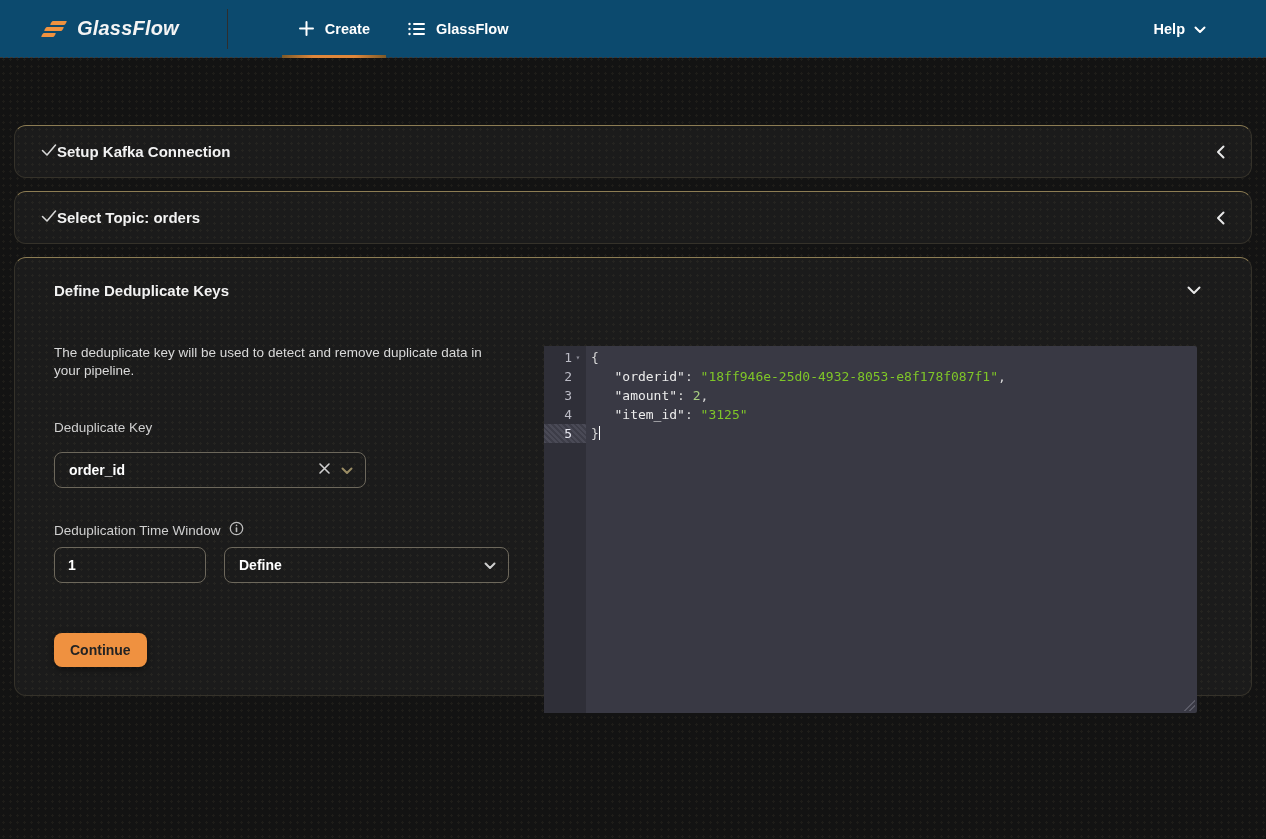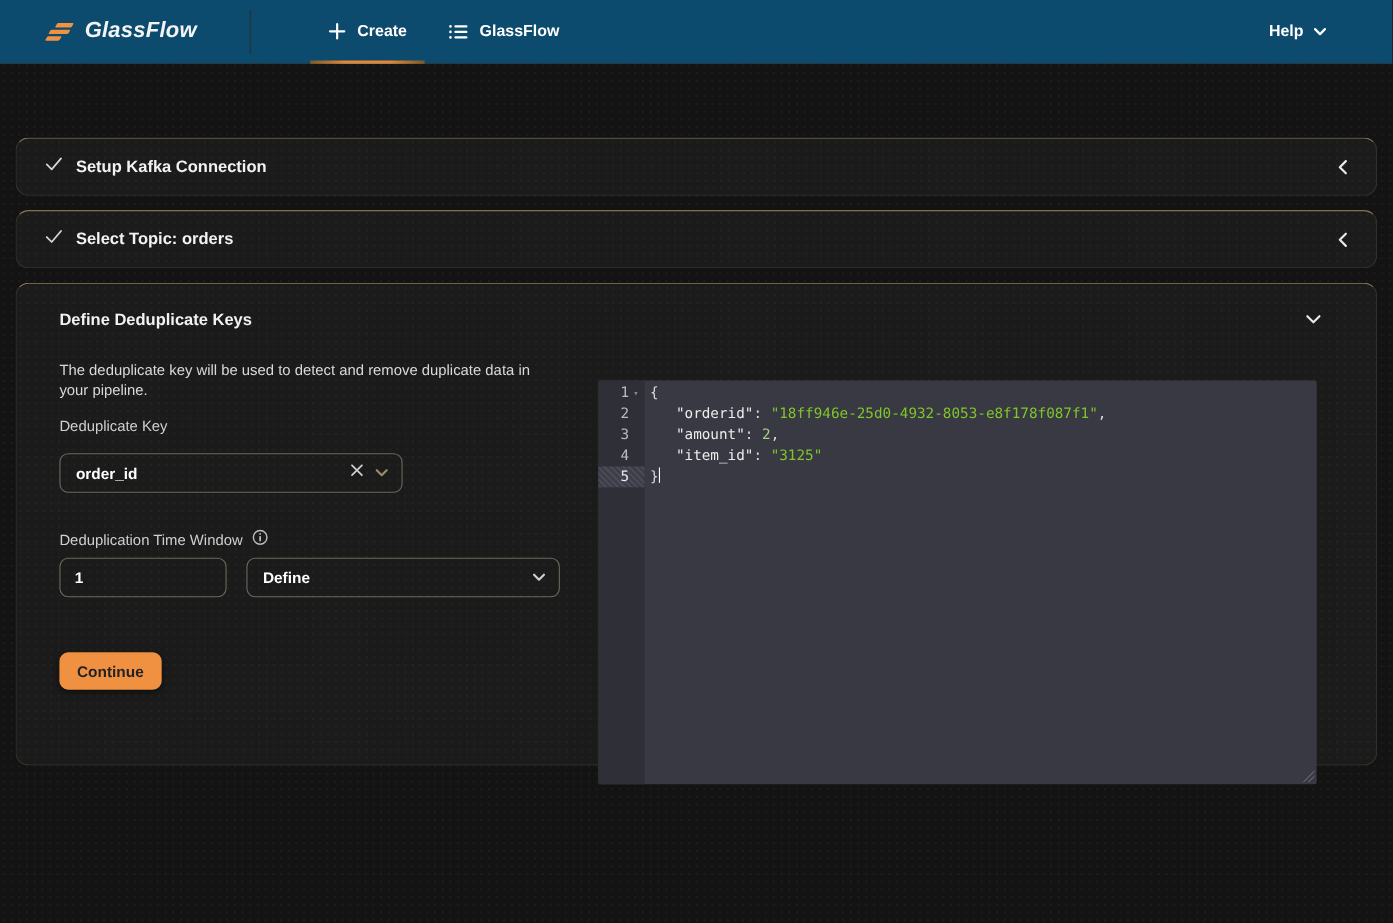--- a/index.html
+++ b/index.html
@@ -42,7 +42,7 @@
     border:1px solid var(--border-dim);border-top:1px solid var(--gold);
     border-radius:12px;}
   .panel-collapsed{height:53px;display:flex;align-items:center;padding:0 26px;margin-bottom:13px;cursor:pointer;}
-  .step-title{font-size:15px;font-weight:700;color:#f2f2f2;margin-left:12px;}
+  .step-title{font-size:15px;font-weight:700;color:#f2f2f2;}
   .chev-right{margin-left:auto;display:flex;}
   .panel-expanded{height:439px;}
   .panel3-header{height:64px;display:flex;align-items:center;padding:0 50px 0 39px;}

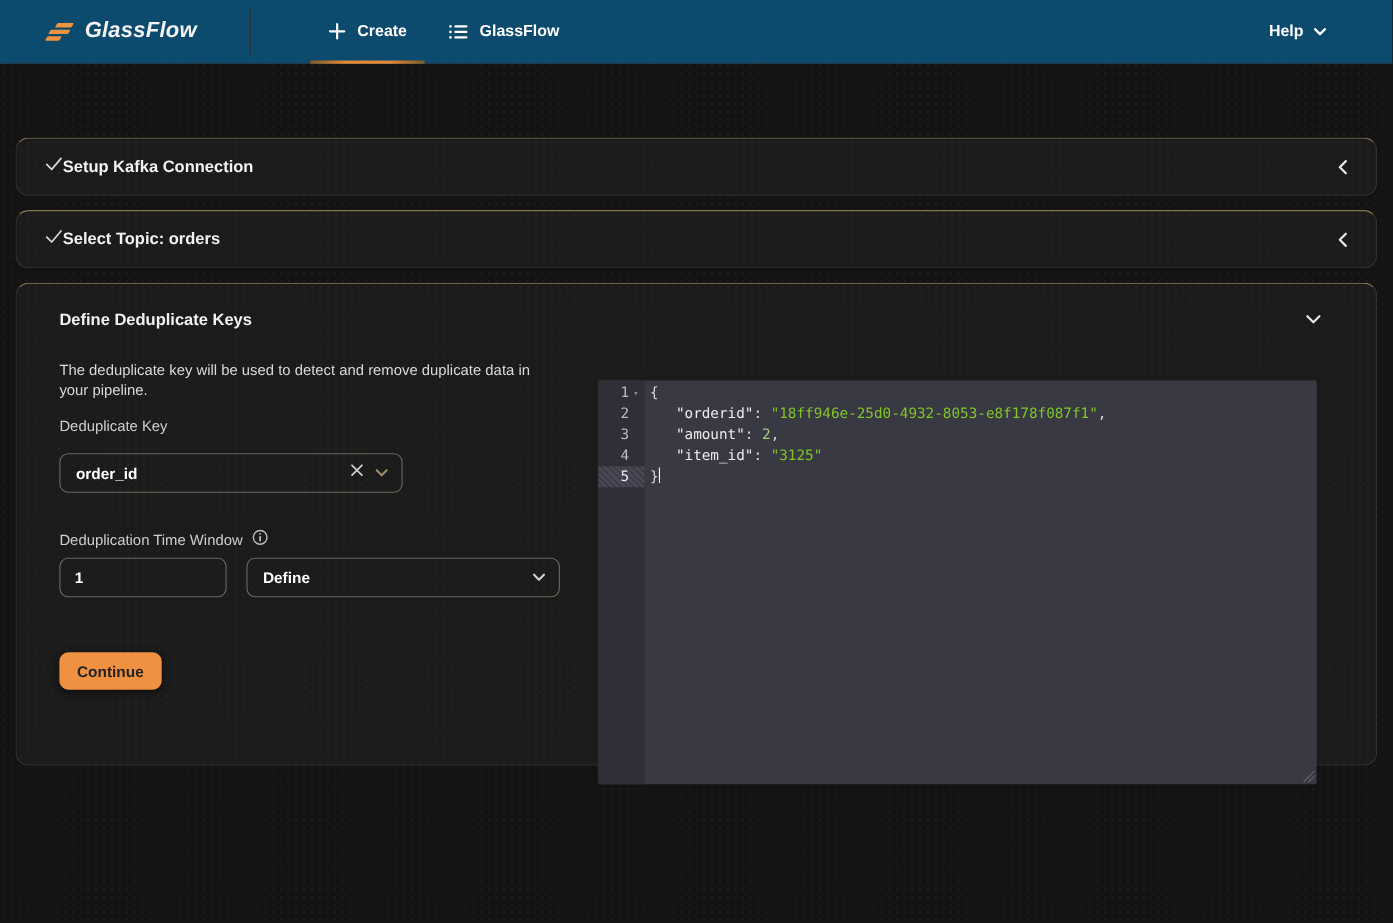--- a/index.html
+++ b/index.html
@@ -49,7 +49,7 @@
   .panel3-header .step-title{margin-left:0;}
   .panel3-body{display:flex;padding:0 54px 0 39px;}
   .left-col{width:457px;flex-shrink:0;margin-right:33px;}
-  .desc{margin-top:6px;max-width:450px;font-size:13.5px;line-height:1.34;color:#d9d9d9;}
+  .desc{margin-top:22px;max-width:450px;font-size:13.5px;line-height:1.34;color:#d9d9d9;}
   .field-label{font-size:13.5px;color:#cfcfcf;display:flex;align-items:center;gap:8px;}
   .lbl1{margin-top:16px;}
   .lbl2{margin-top:33px;}

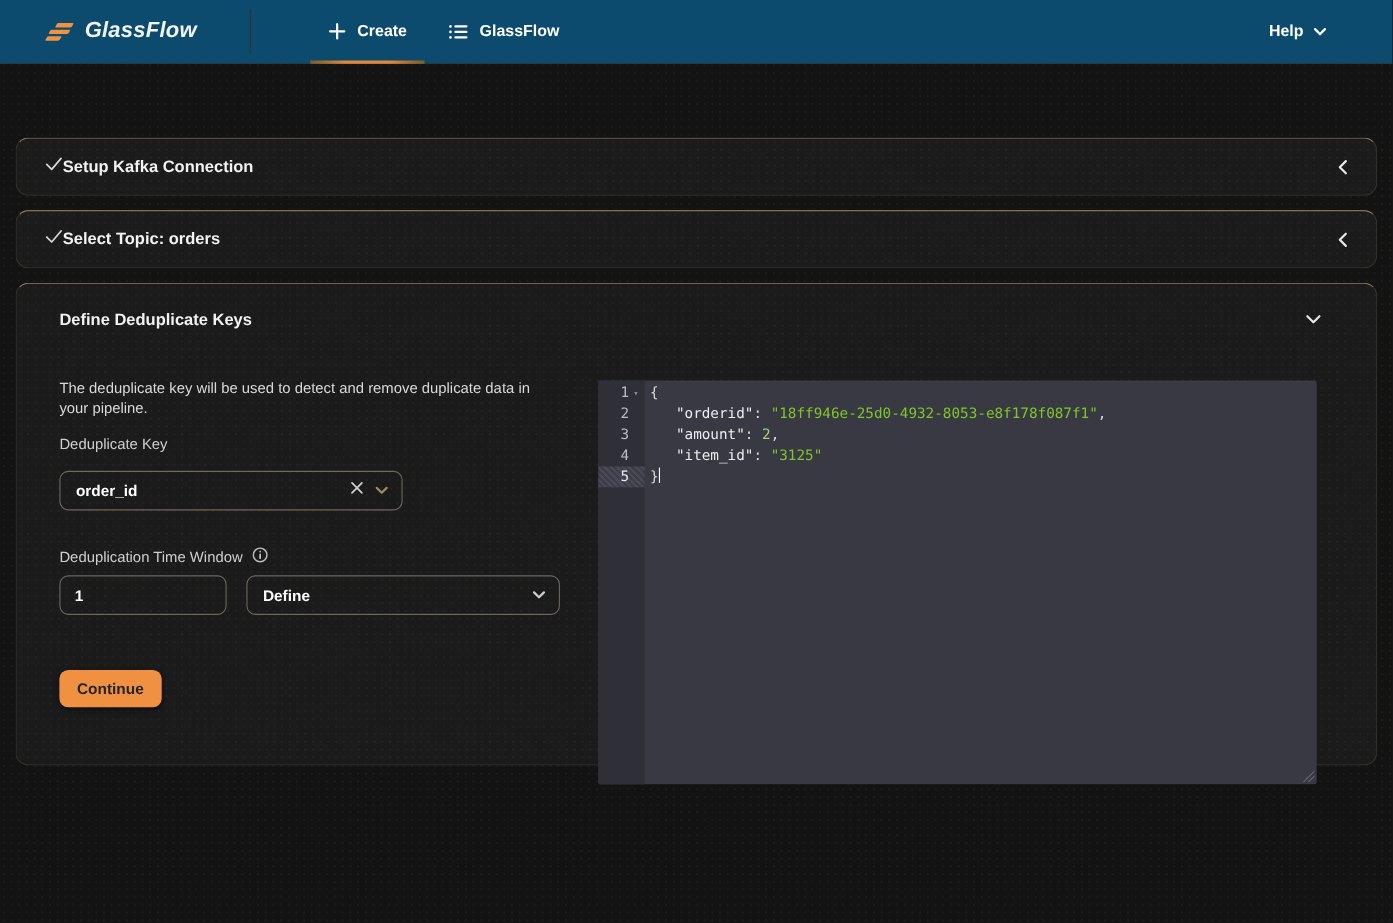--- a/index.html
+++ b/index.html
@@ -51,7 +51,7 @@
   .left-col{width:457px;flex-shrink:0;margin-right:33px;}
   .desc{margin-top:22px;max-width:450px;font-size:13.5px;line-height:1.34;color:#d9d9d9;}
   .field-label{font-size:13.5px;color:#cfcfcf;display:flex;align-items:center;gap:8px;}
-  .lbl1{margin-top:16px;}
+  .lbl1{margin-top:40px;}
   .lbl2{margin-top:33px;}
   .select{height:36px;border:1px solid #6d685c;border-radius:8px;background:transparent;
     display:flex;align-items:center;padding:0 12px 0 14px;cursor:pointer;}

